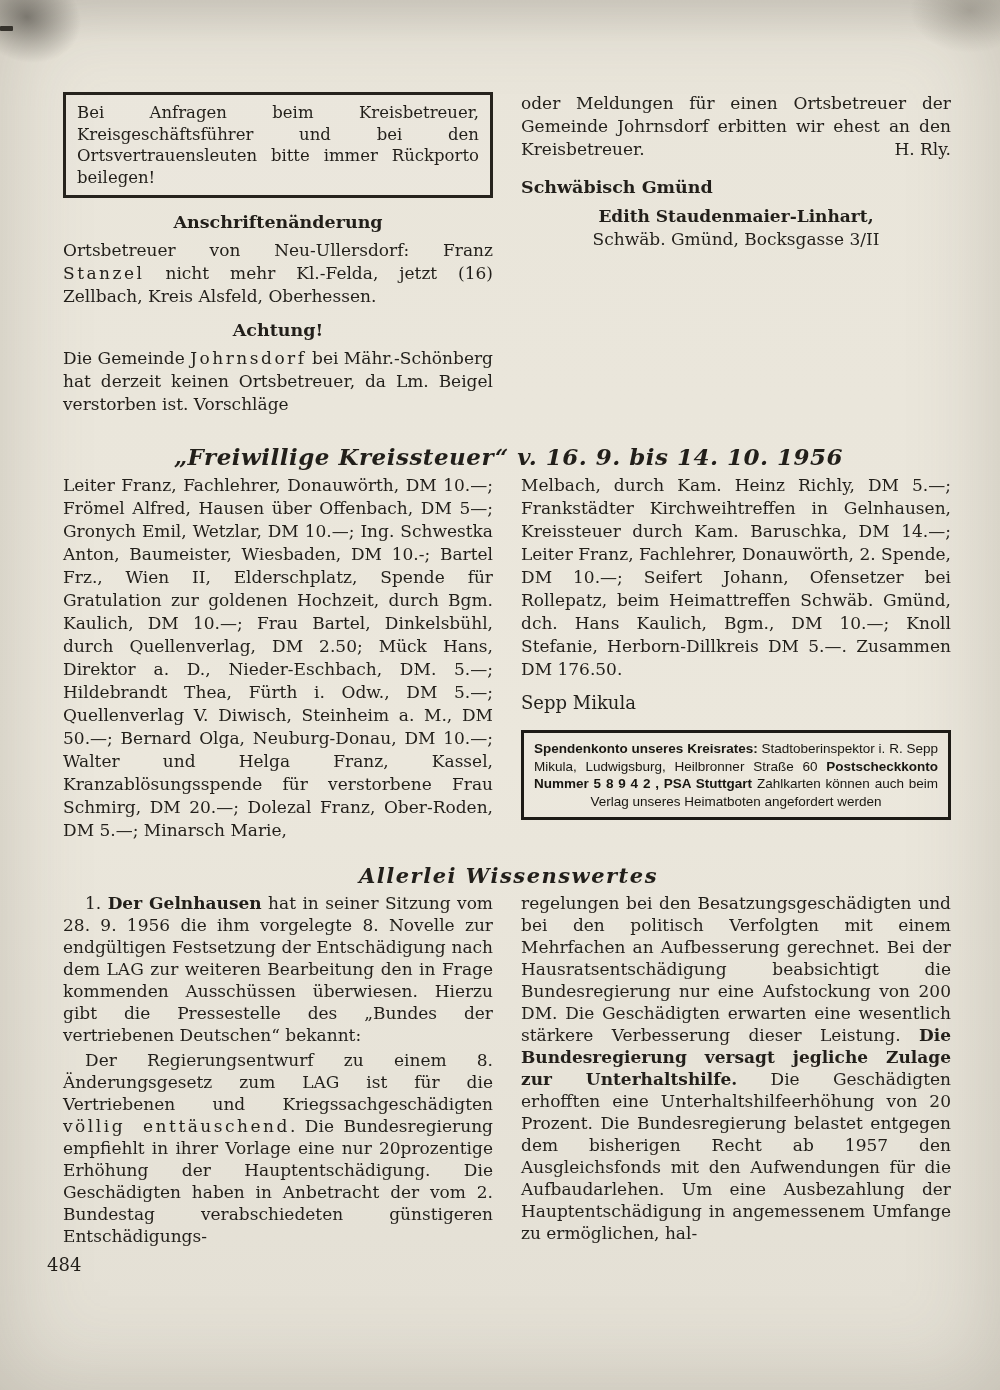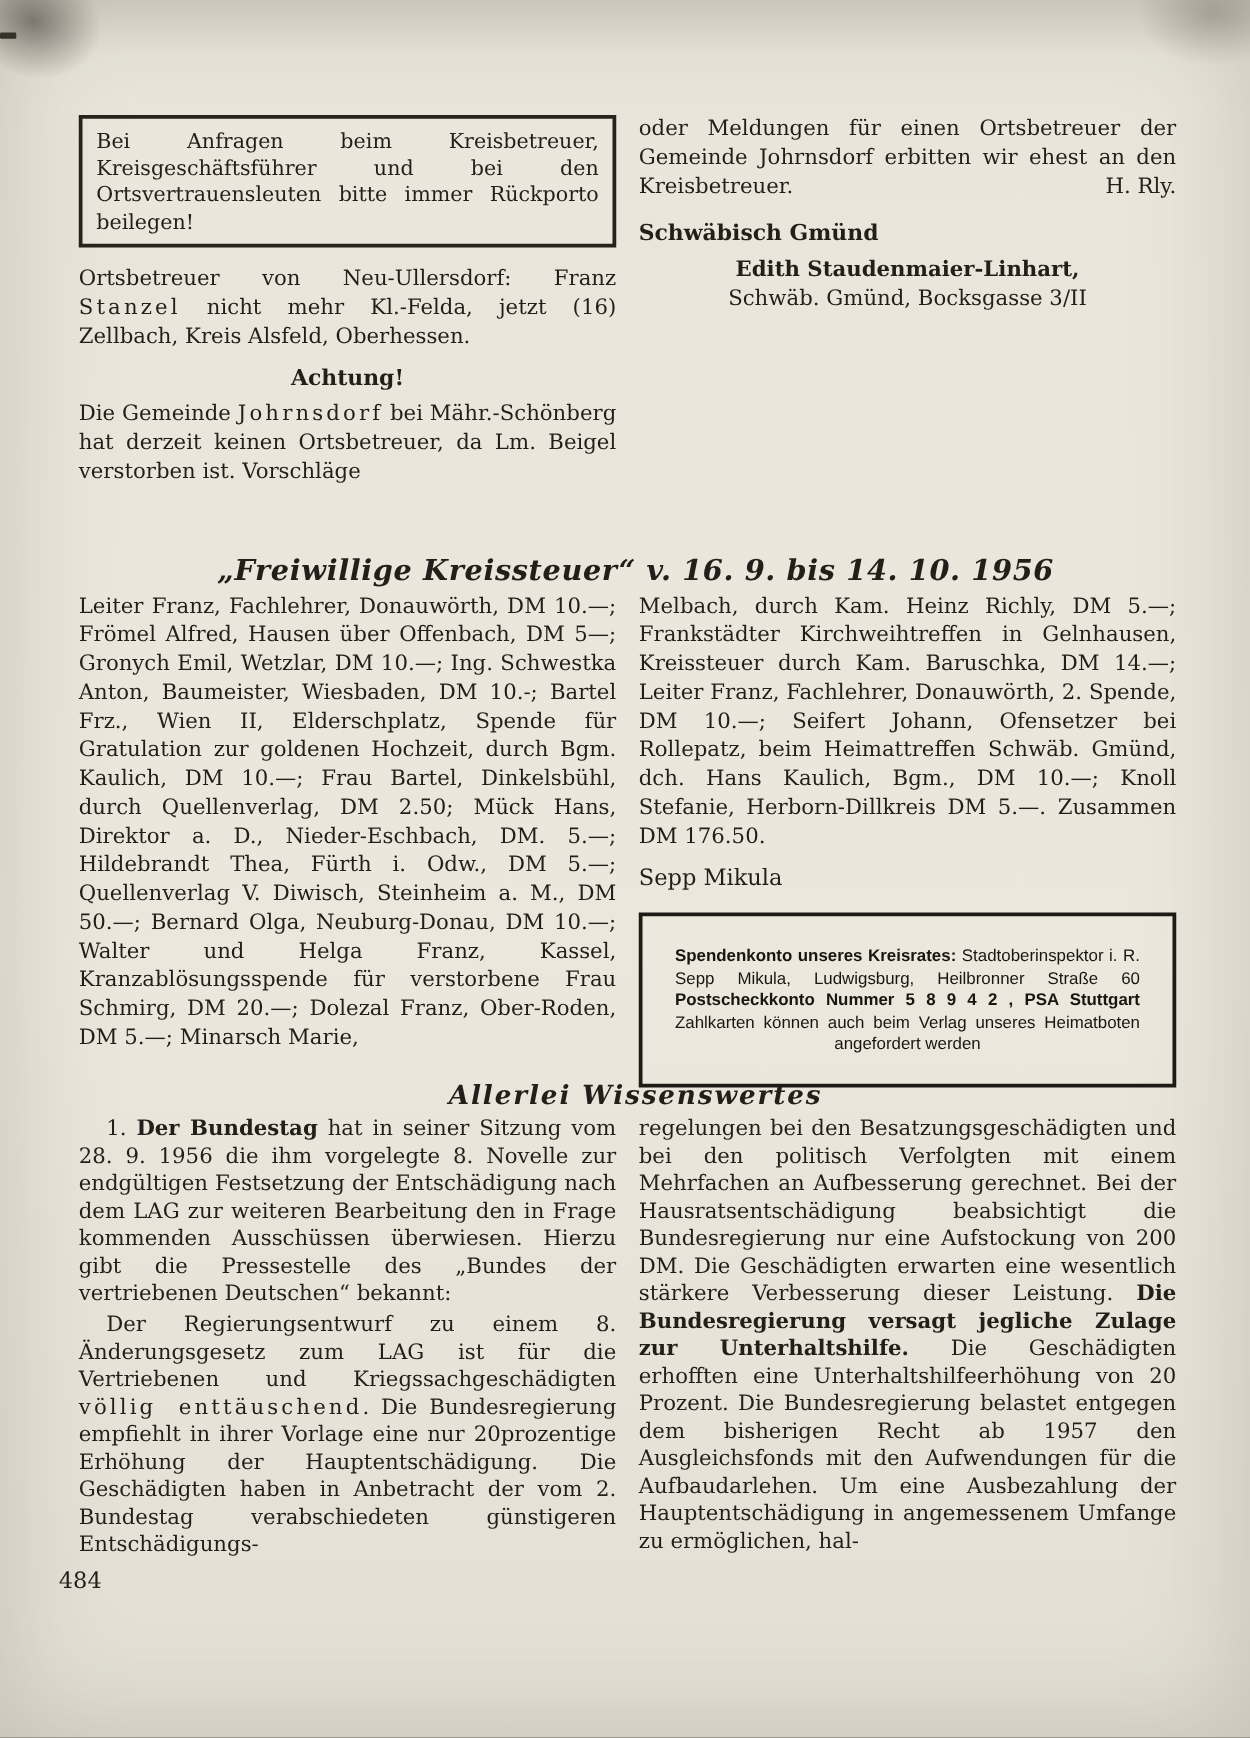--- a/index.html
+++ b/index.html
@@ -34,7 +34,7 @@
 
   p { margin: 0 0 3px 0; text-align: justify; font-size: 17px; line-height: 23px; }
 
-  .columns { display: flex; gap: 18px; }
+  .columns { display: flex; gap: 28px; }
   .col { width: 430px; }
 
   .top-section { position: absolute; top: 92px; left: 63px; width: 892px; }

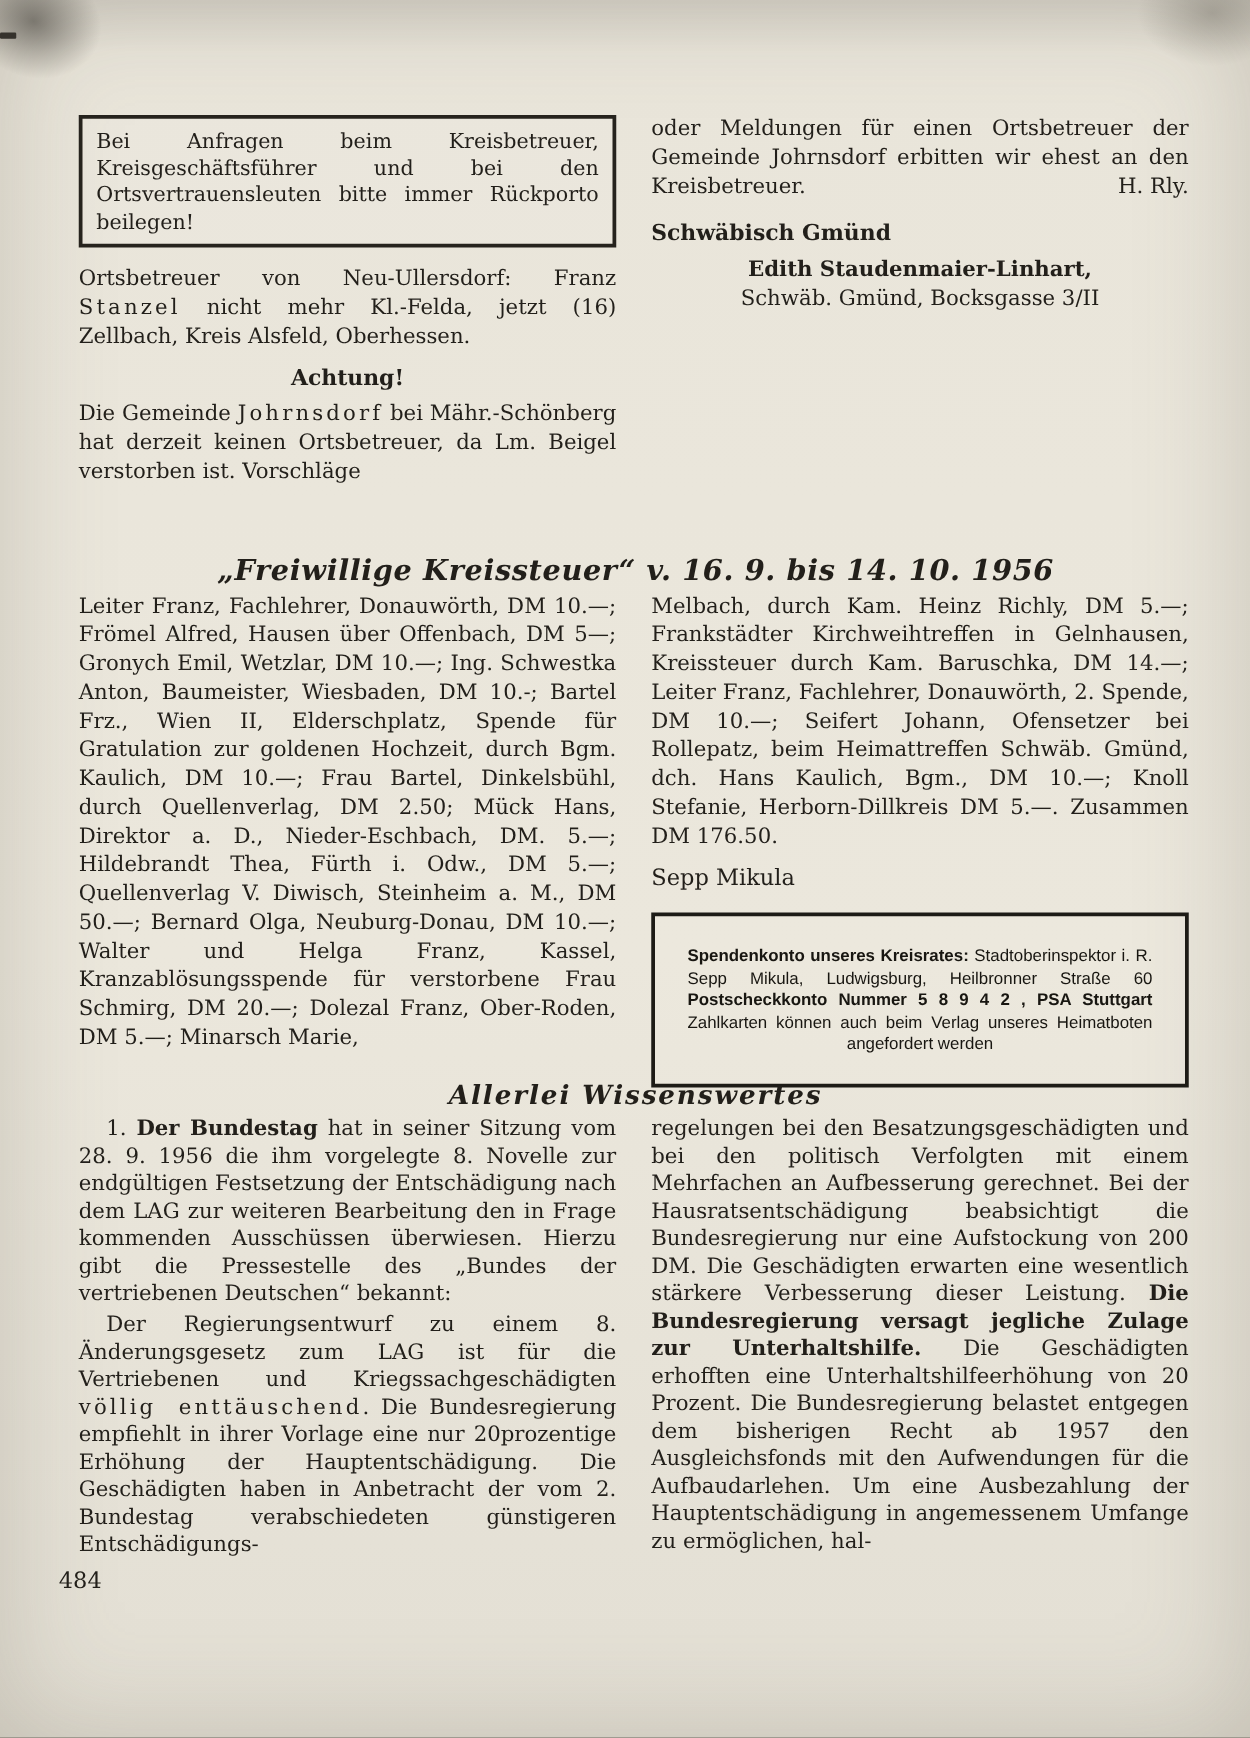--- a/index.html
+++ b/index.html
@@ -94,6 +94,7 @@
         <p>Bei Anfragen beim Kreisbetreuer, Kreisgeschäftsführer und bei den Ortsvertrauensleuten bitte immer Rückporto beilegen!</p>
       </div>
 
+      <h3 class="col-heading">Anschriftenänderung</h3>
       <p><span>Ortsbetreuer von Neu-Ullersdorf: Franz </span><span class="sperr">Stanzel</span><span> nicht mehr Kl.-Felda, jetzt (16) Zellbach, Kreis Alsfeld, Oberhessen.</span></p>
 
       <h3 class="col-heading">Achtung!</h3>

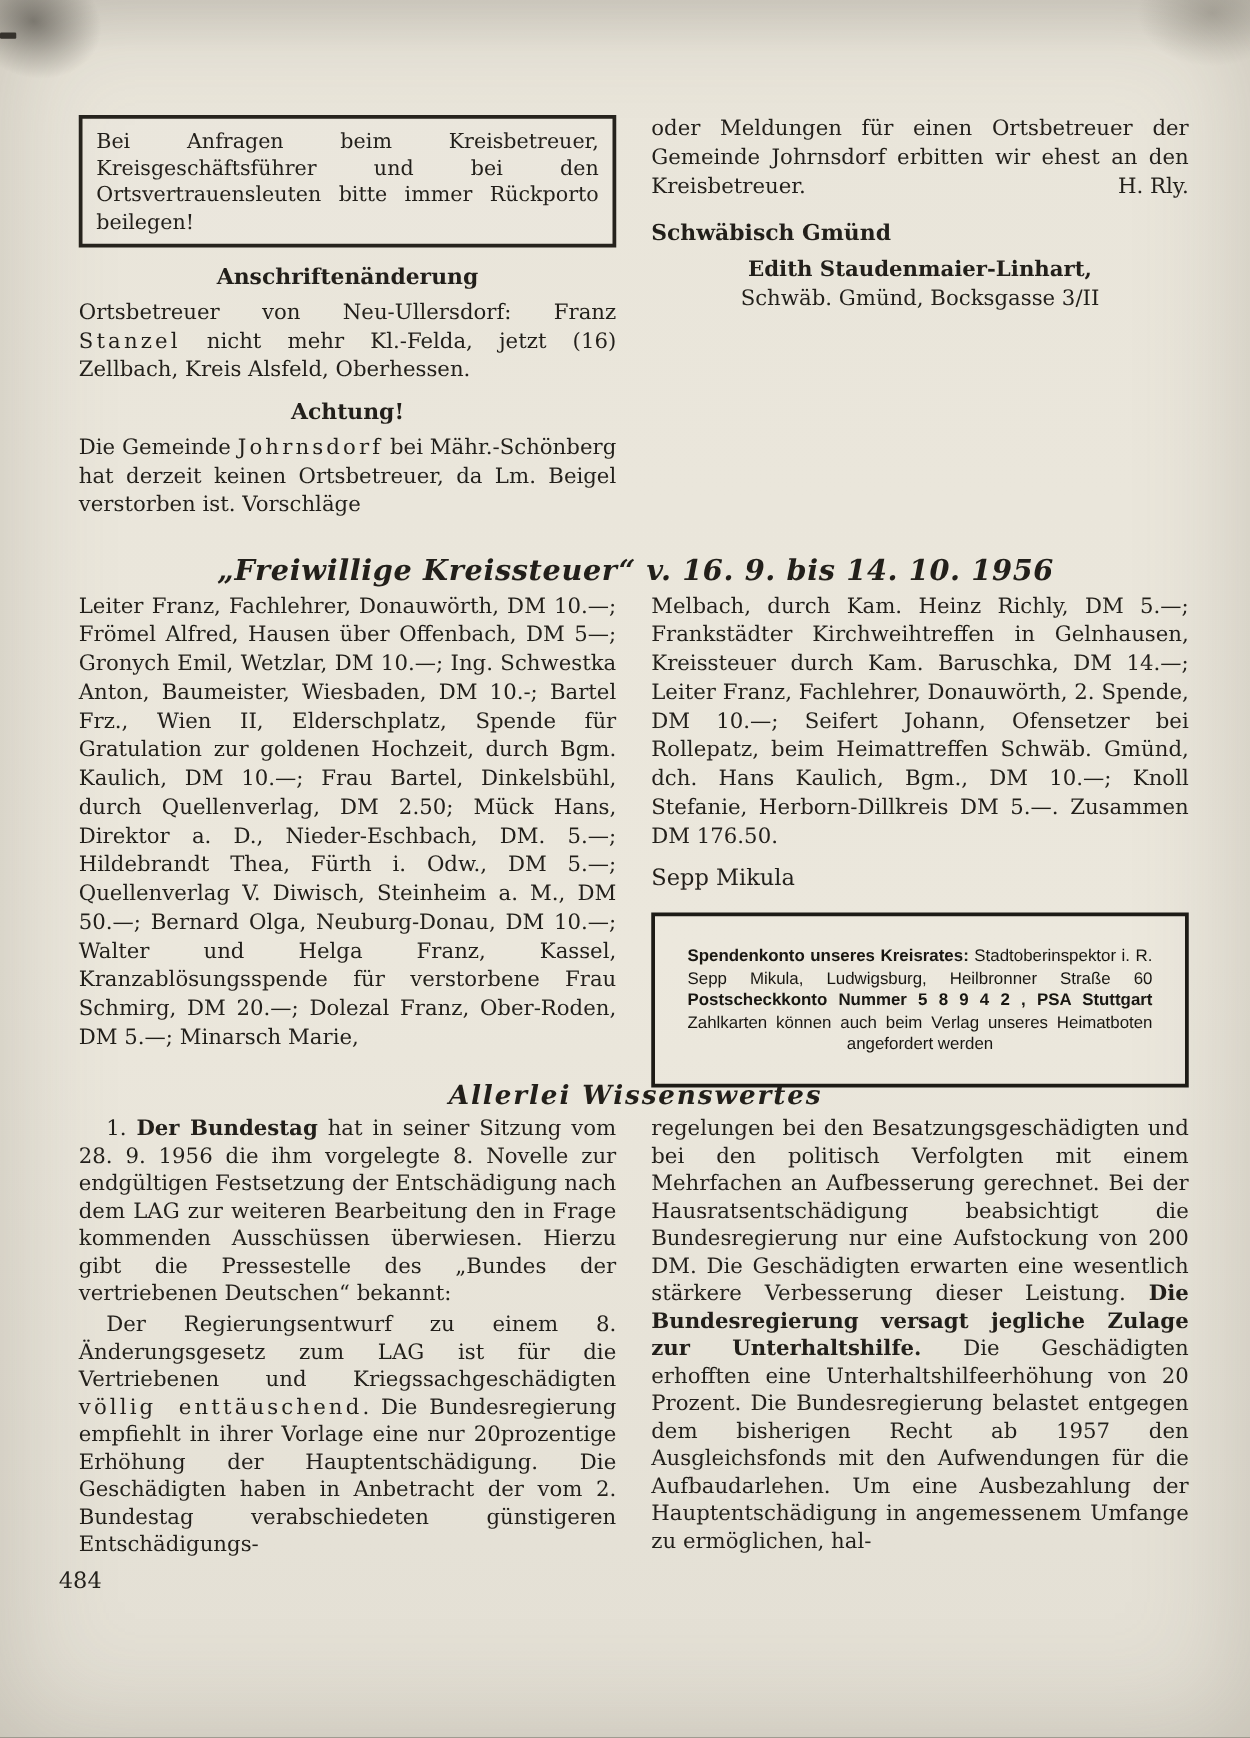--- a/index.html
+++ b/index.html
@@ -71,7 +71,7 @@
     background: rgba(255,255,255,0.05);
   }
   .spenden-box p {
-    font-size: 13.5px; line-height: 17.5px; margin: 16px;
+    font-size: 13.5px; line-height: 17.5px; margin: 0;
     text-align: justify; text-align-last: center; font-weight: 400; color: #181611;
   }
   .spenden-box b { font-weight: 700; }

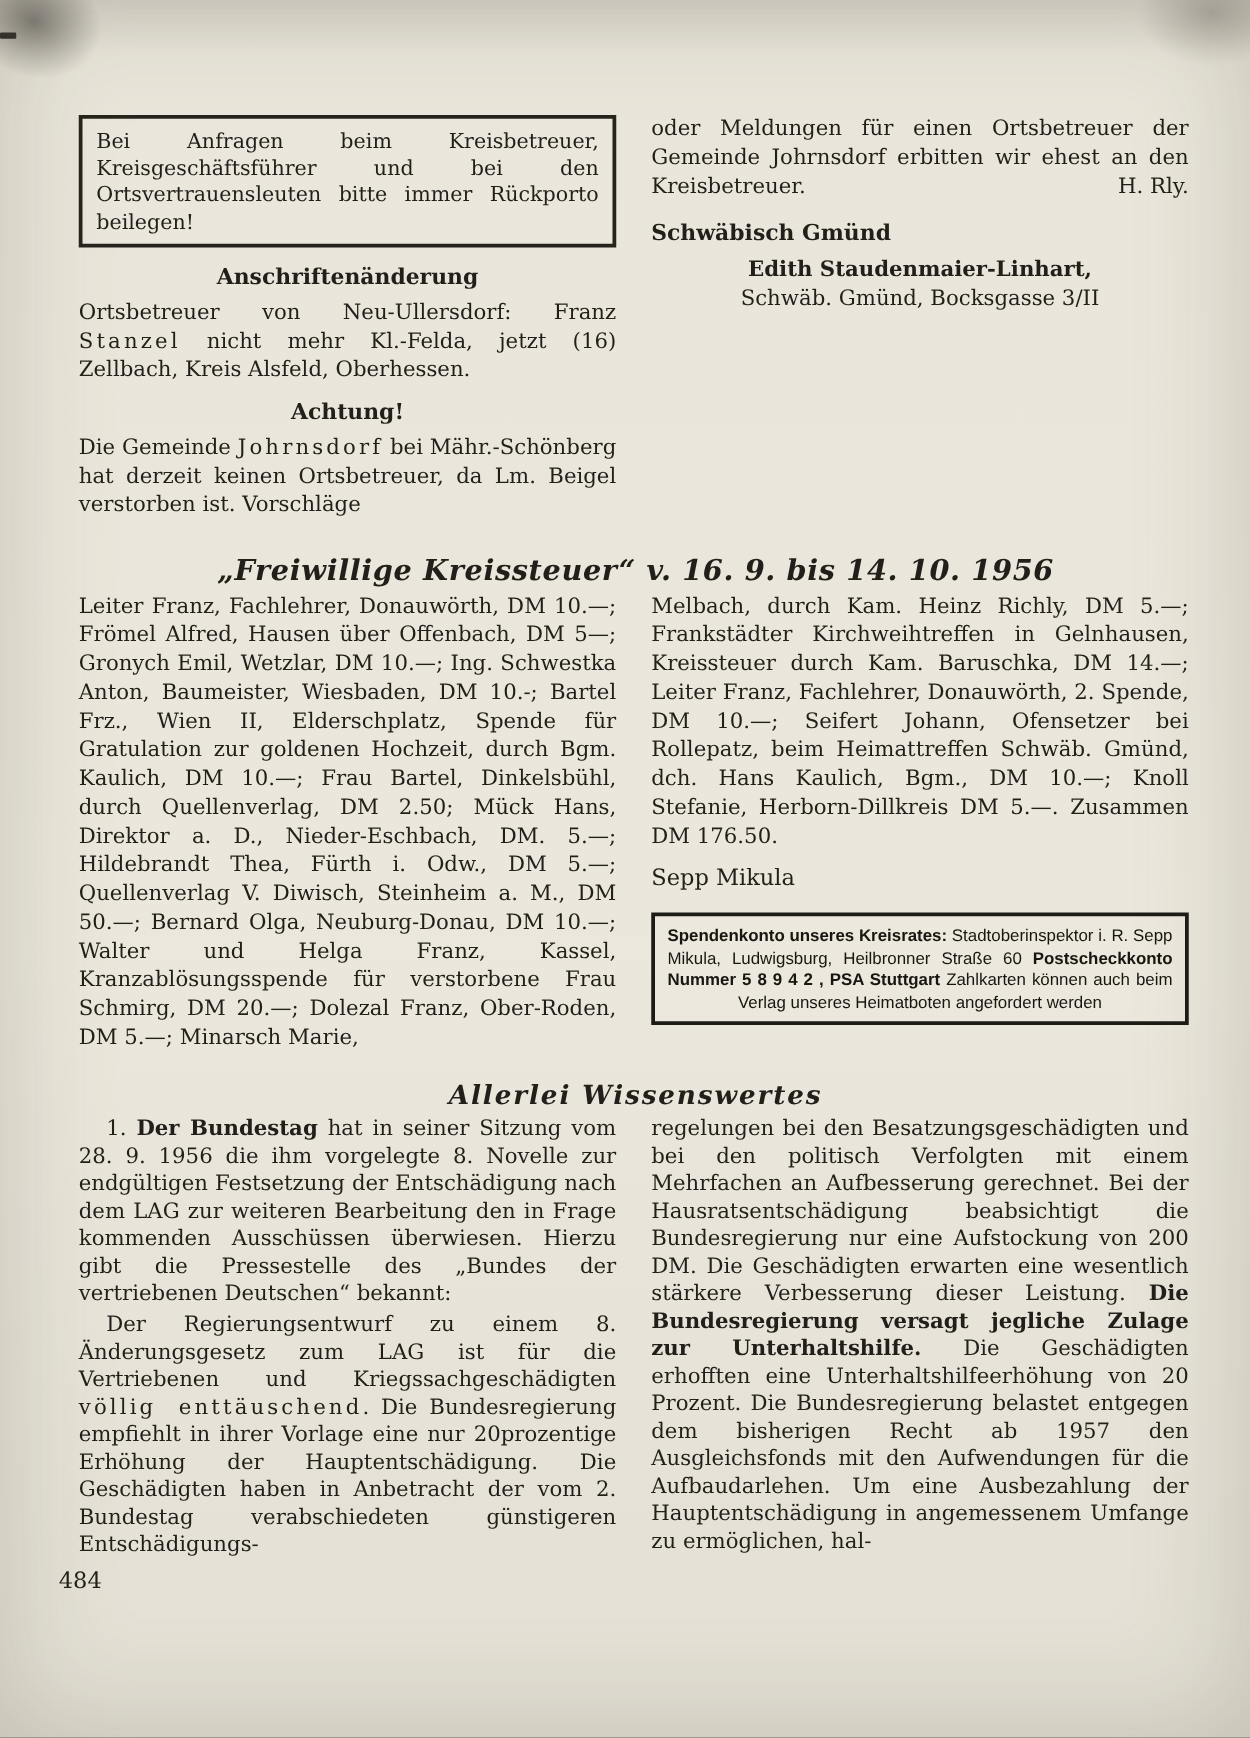--- a/index.html
+++ b/index.html
@@ -134,7 +134,7 @@
 
   <section class="columns ws-section">
     <div class="col">
-      <p class="indent"><span>1. </span><b>Der Bundestag</b><span> hat in seiner Sitzung vom 28. 9. 1956 die ihm vorgelegte 8. Novelle zur endgültigen Festsetzung der Entschädigung nach dem LAG zur weiteren Bearbeitung den in Frage kommenden Ausschüssen überwiesen. Hierzu gibt die Pressestelle des „Bundes der vertriebenen Deutschen“ bekannt:</span></p>
+      <p class="indent"><span>1. </span><b>Der Gelnhausen</b><span> hat in seiner Sitzung vom 28. 9. 1956 die ihm vorgelegte 8. Novelle zur endgültigen Festsetzung der Entschädigung nach dem LAG zur weiteren Bearbeitung den in Frage kommenden Ausschüssen überwiesen. Hierzu gibt die Pressestelle des „Bundes der vertriebenen Deutschen“ bekannt:</span></p>
       <p class="indent"><span>Der Regierungsentwurf zu einem 8. Änderungsgesetz zum LAG ist für die Vertriebenen und Kriegssachgeschädigten </span><span class="sperr-wide">völlig enttäuschend</span><span>. Die Bundesregierung empfiehlt in ihrer Vorlage eine nur 20prozentige Erhöhung der Hauptentschädigung. Die Geschädigten haben in Anbetracht der vom 2. Bundestag verabschiedeten günstigeren Entschädigungs-</span></p>
     </div>
     <div class="col">

